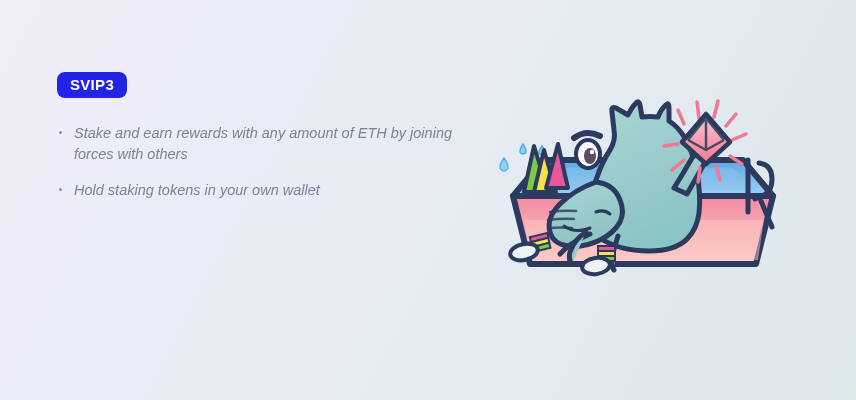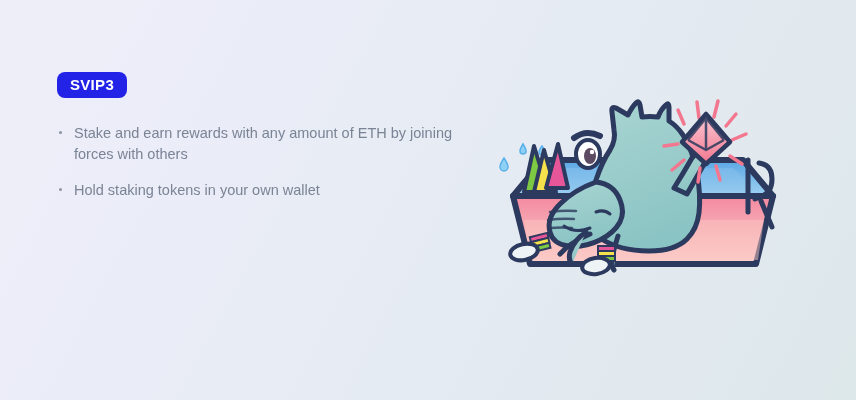--- a/index.html
+++ b/index.html
@@ -63,6 +63,7 @@
     line-height: 1.42;
     color: #7b8495;
     max-width: 392px;
+    font-style: italic;
   }
   .bullet:last-child { margin-bottom: 15px; }
   .bullet .dot {

